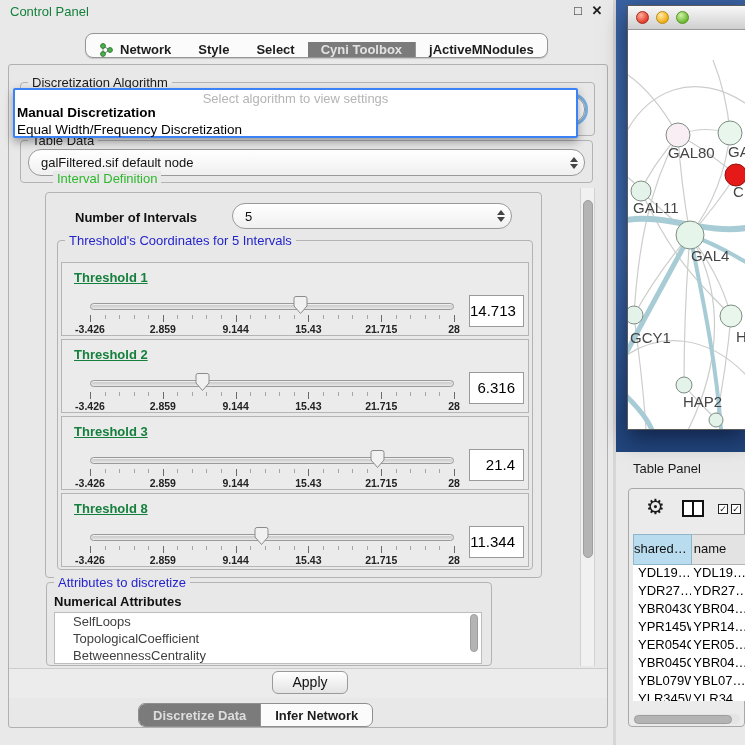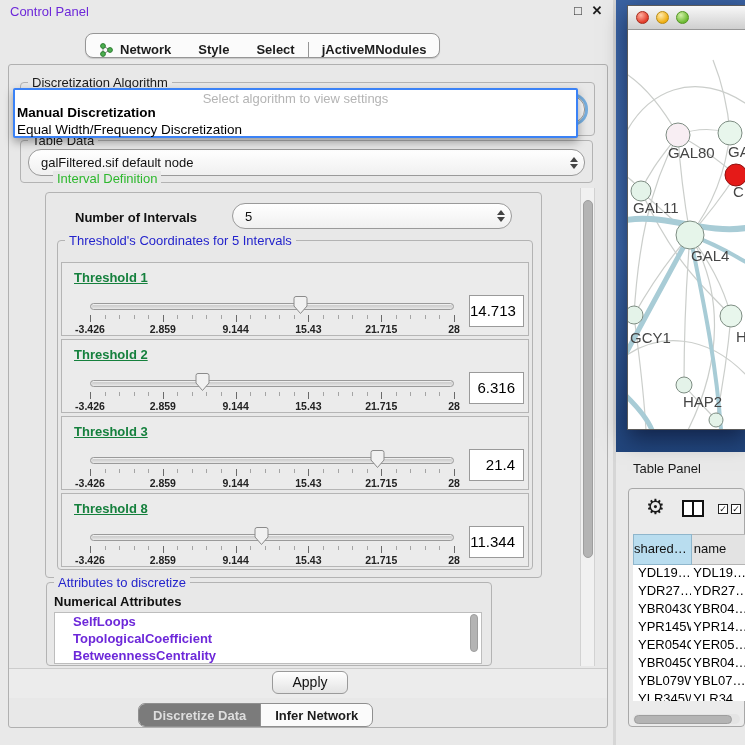--- a/index.html
+++ b/index.html
@@ -9,7 +9,7 @@
 
   
   .cp-titlebar { left:0; top:0; width:616px; height:24px; }
-  .cp-title { left:10px; top:4px; font-size:13px; color:#6d28d9; }
+  .cp-title { left:10px; top:4px; font-size:13px; color:#15803d; }
   .win-btn { top:3px; width:16px; height:16px; font-size:13px; font-weight:bold; color:#1a1a1a; text-align:center; line-height:16px; cursor:default; }
 
   .tabbar { left:85px; top:33px; height:25px; display:flex; align-items:flex-end; background:#fbfbfb; border:1px solid #969696; border-radius:8px; overflow:hidden; box-shadow:0 1px 1px rgba(0,0,0,.15); }

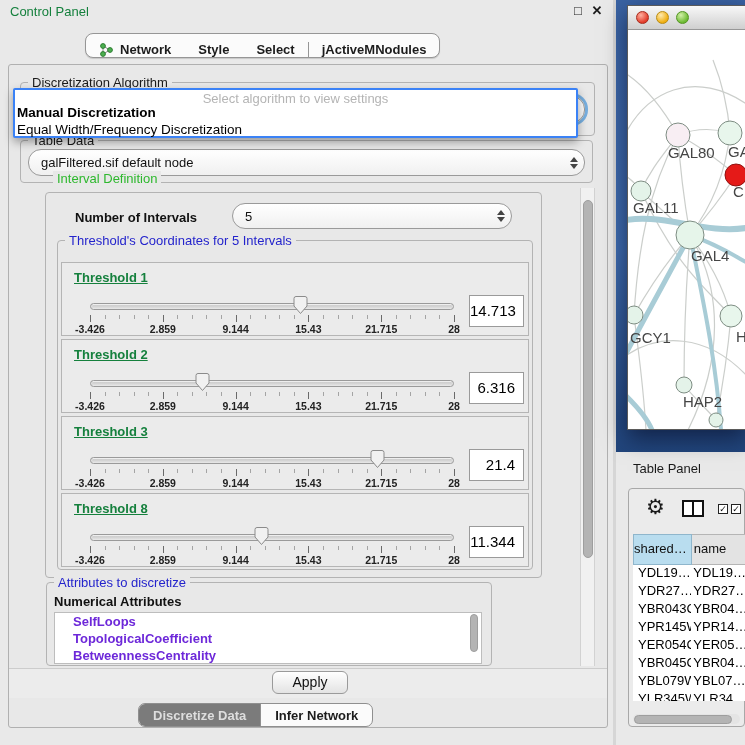--- a/index.html
+++ b/index.html
@@ -112,6 +112,9 @@
   <div class="tabdiv"></div>
   <div class="tab">
       <span>Select</span>
+    </div>
+  <div class="tab sel">
+      <span>Cyni Toolbox</span>
     </div>
   <div class="tab" style="border-left:1px solid #969696;">
       <span>jActiveMNodules</span>

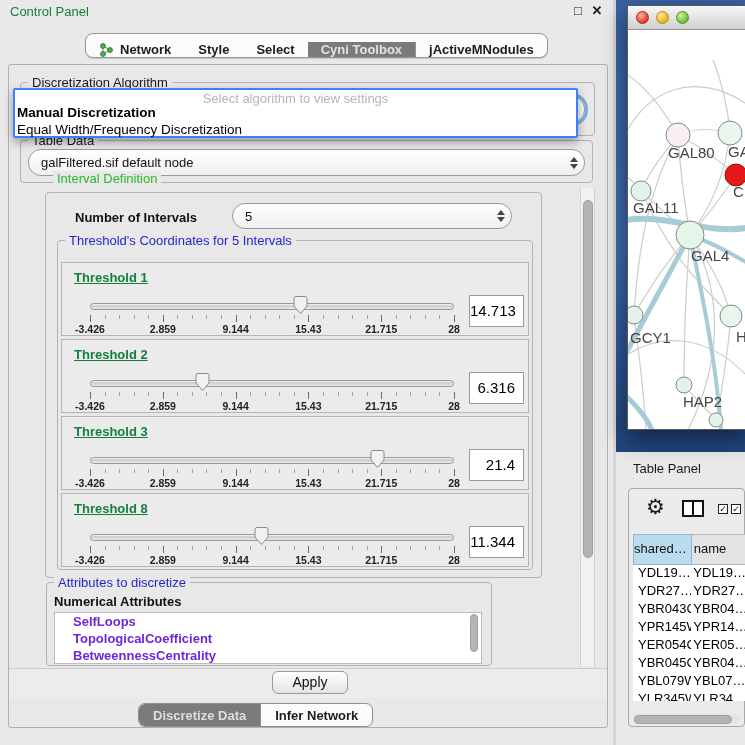--- a/index.html
+++ b/index.html
@@ -48,7 +48,7 @@
   .th-value { position:absolute; left:407px; top:32px; width:55px; height:32px; background:#fff; border:1px solid #9a9a9a; font-size:15px; color:#000; text-align:right; line-height:30px; padding-right:8px; }
 
   .attr-list { background:#fff; border:1px solid #bdbdbd; overflow:hidden; }
-  .attr-item { padding-left:18px; font-size:13px; line-height:17px; color:#6d28d9; white-space:nowrap;font-weight:bold; }
+  .attr-item { padding-left:18px; font-size:13px; line-height:17px; color:#404040; white-space:nowrap; }
 
   .apply-strip { left:9px; top:668px; width:598px; height:30px; background:#ececec; border-top:1px solid #cccccc; }
   .apply-btn { left:272px; top:671px; width:76px; height:23px; background:linear-gradient(#ffffff,#e3e3e3); border:1px solid #9a9a9a; border-radius:6px; font-size:14px; color:#111; text-align:center; line-height:21px; }

